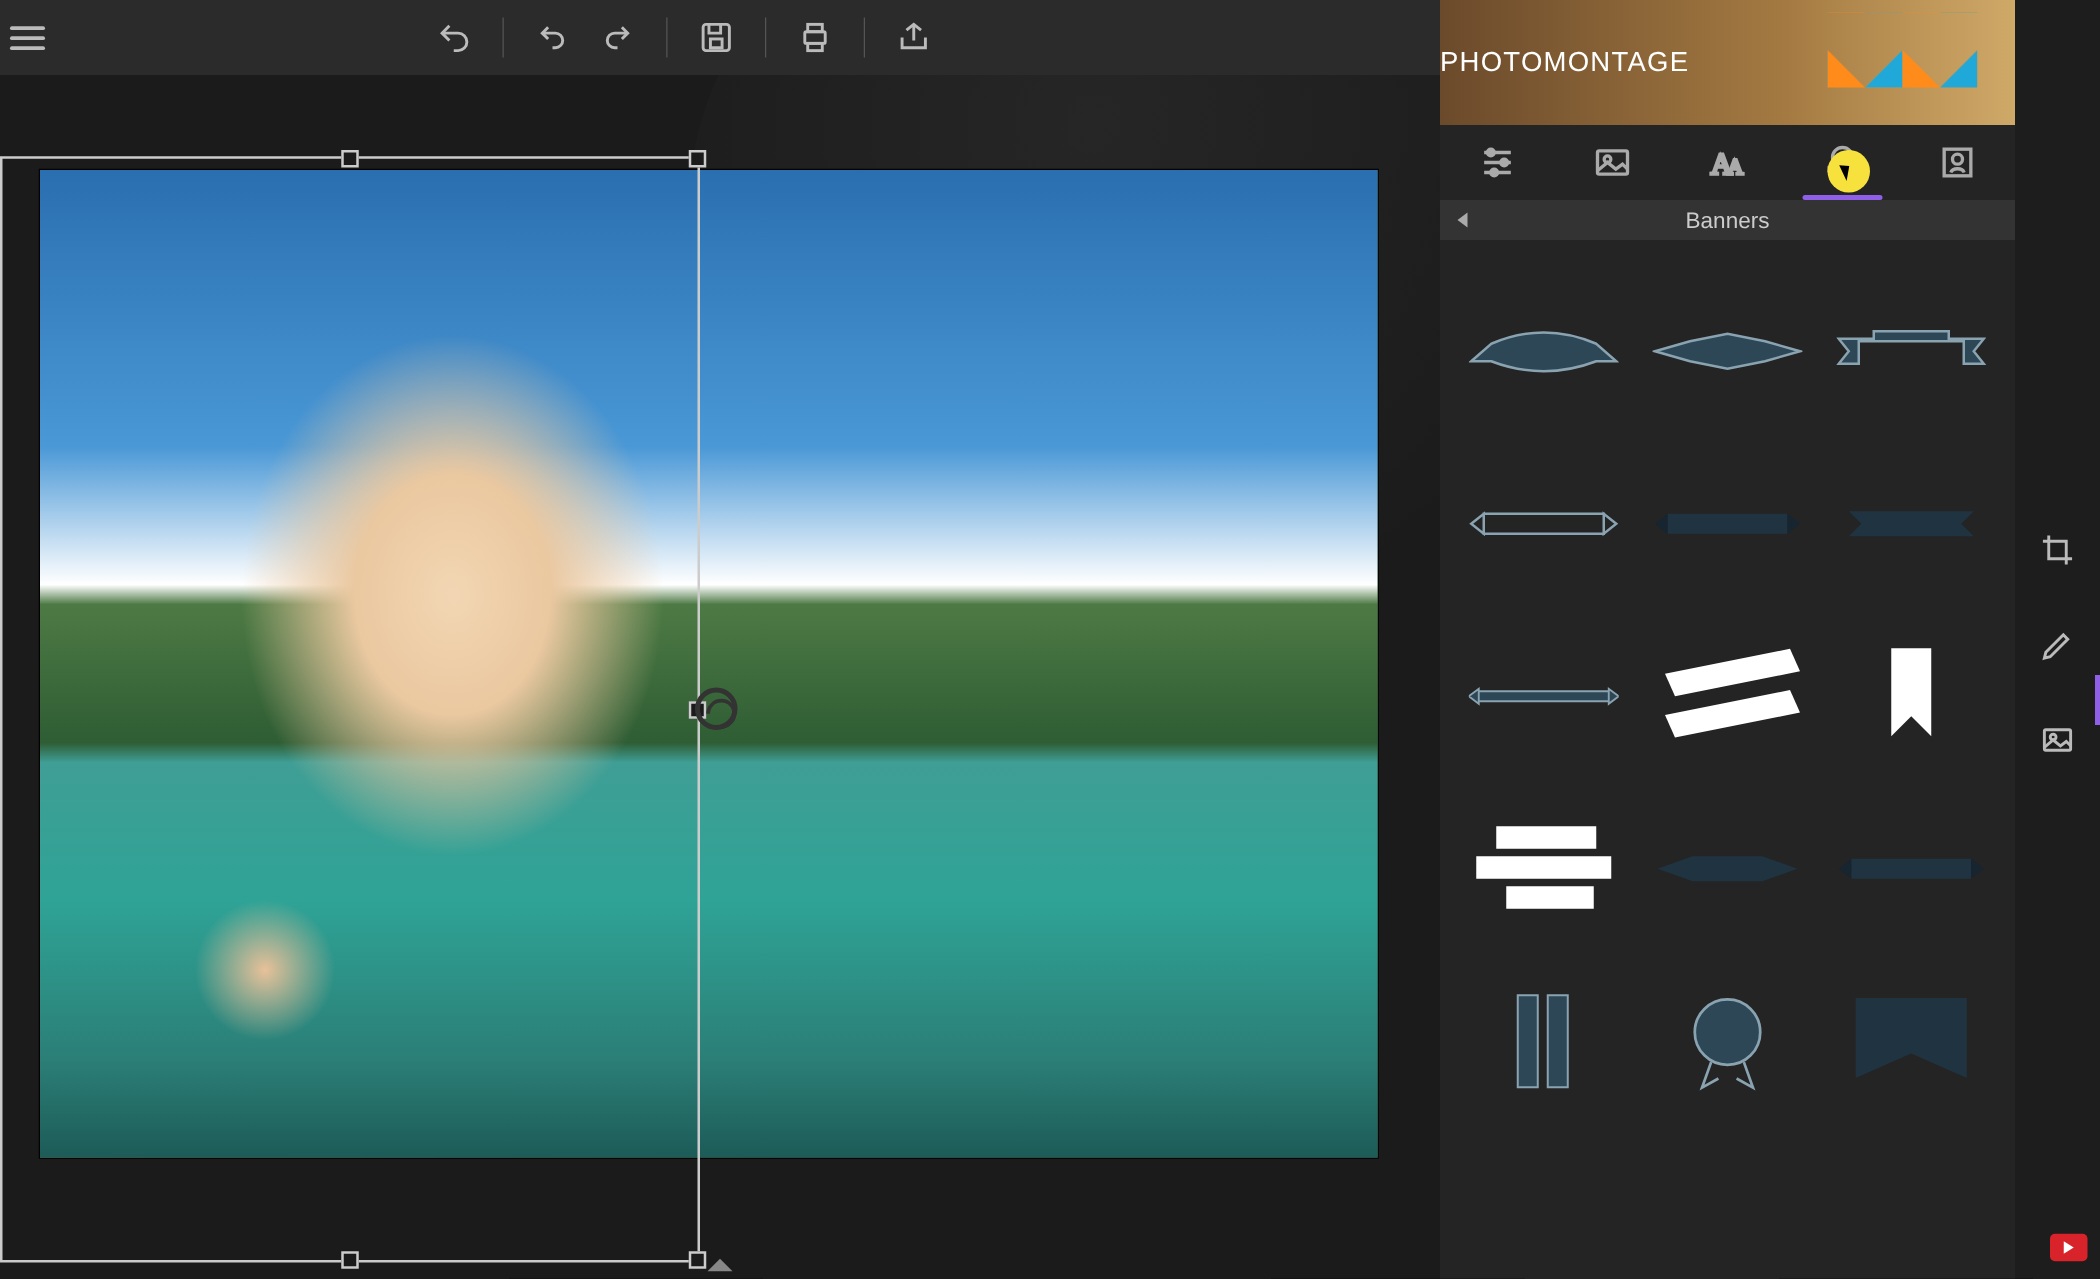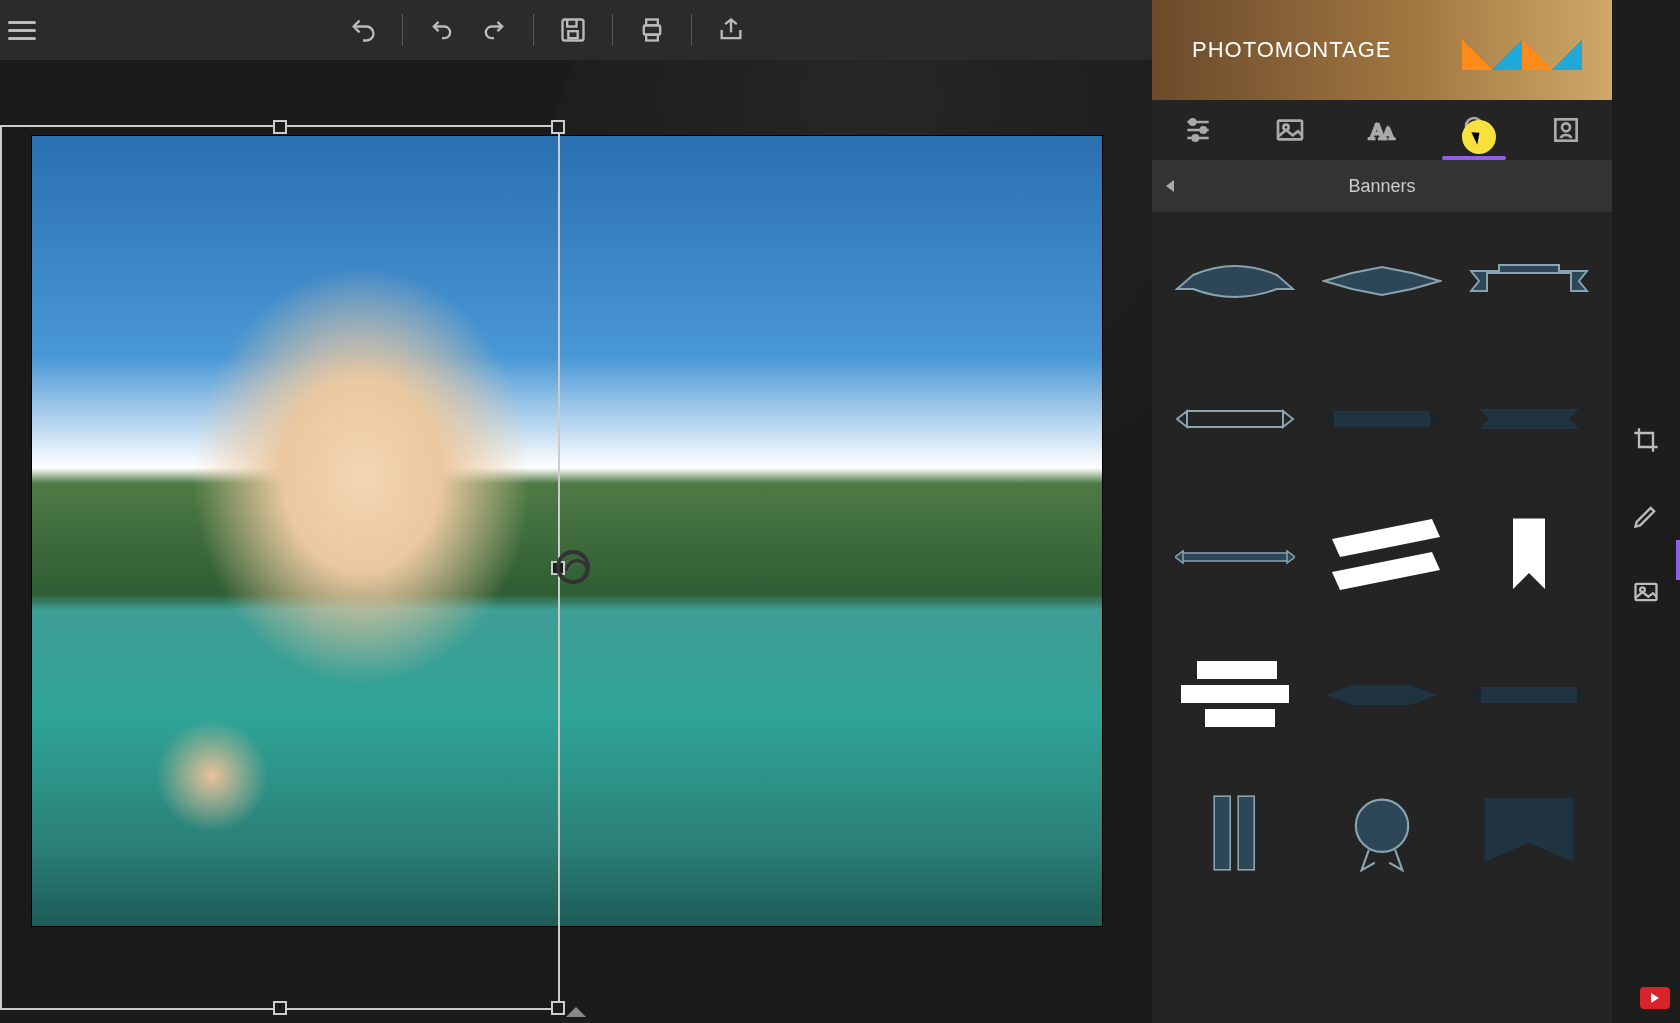--- a/index.html
+++ b/index.html
@@ -33,7 +33,7 @@
 
   
   .right-panel{position:absolute;left:1152px;top:0;width:460px;height:1023px;background:#242424}
-  .promo{height:100px;background:linear-gradient(90deg,#6b4a2b 0%,#a47a42 60%,#cfa968 100%);display:flex;align-items:center;padding-left:40px;position:relative;overflow:hidden}
+  .promo{height:100px;background:linear-gradient(90deg,#6b4a2b 0%,#a47a42 60%,#cfa968 100%);display:flex;align-items:center;position:relative;overflow:hidden}
   .promo-title{color:#fff;font-size:22px;letter-spacing:1px;font-weight:500}
   .promo::after{content:"";position:absolute;right:30px;top:10px;width:120px;height:80px;background:
     linear-gradient(45deg,#ff8c1a 25%,transparent 25%),

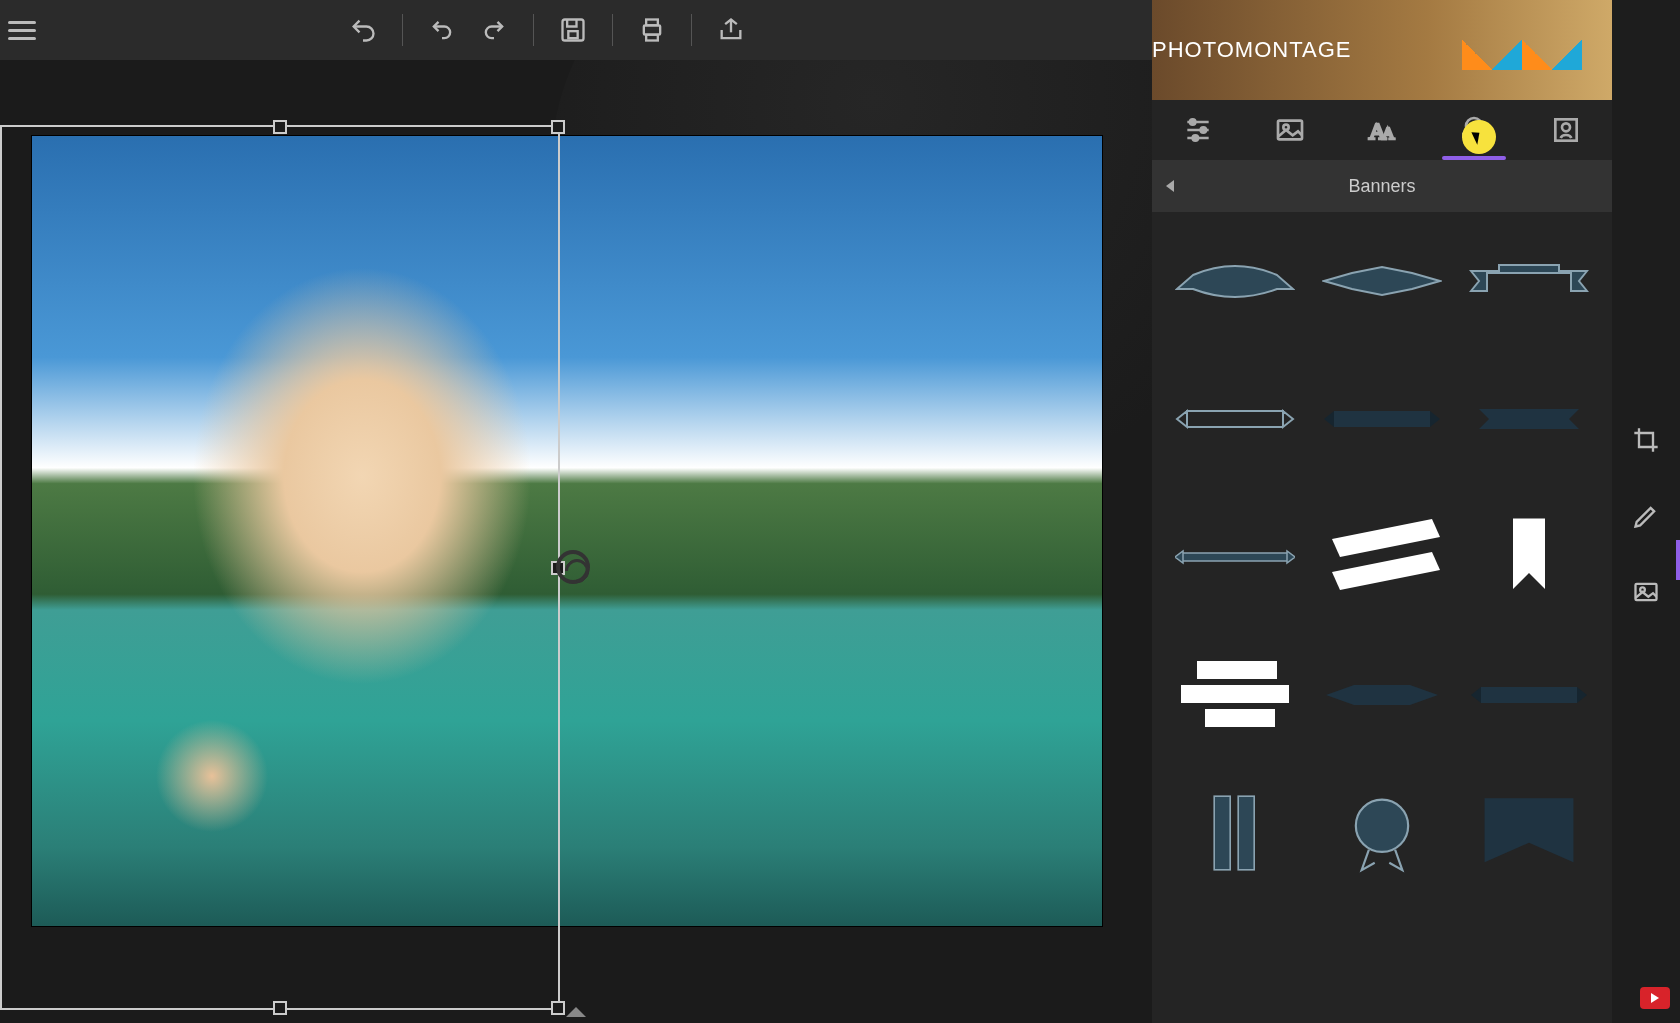--- a/index.html
+++ b/index.html
@@ -46,7 +46,7 @@
   .tab.active::after{content:"";position:absolute;left:15%;right:15%;bottom:0;height:4px;background:#8f5fe8;border-radius:2px}
   .cursor-highlight{position:absolute;left:310px;top:20px;width:34px;height:34px;background:#f7e23d;border-radius:50%}
   .cursor-highlight::after{content:"";position:absolute;left:12px;top:10px;width:0;height:0;border-left:7px solid #000;border-top:4px solid transparent;border-bottom:10px solid transparent;transform:rotate(-25deg)}
-  .section-header{height:52px;background:#333;display:flex;align-items:center;position:relative;font-size:18px}
+  .section-header{height:32px;background:#333;display:flex;align-items:center;position:relative;font-size:18px}
   .section-header .tri{position:absolute;left:14px;top:50%;width:0;height:0;border-top:6px solid transparent;border-bottom:6px solid transparent;border-right:8px solid #aaa;transform:translateY(-50%) rotate(0deg)}
   .section-title{position:absolute;left:50%;transform:translateX(-50%)}
 

